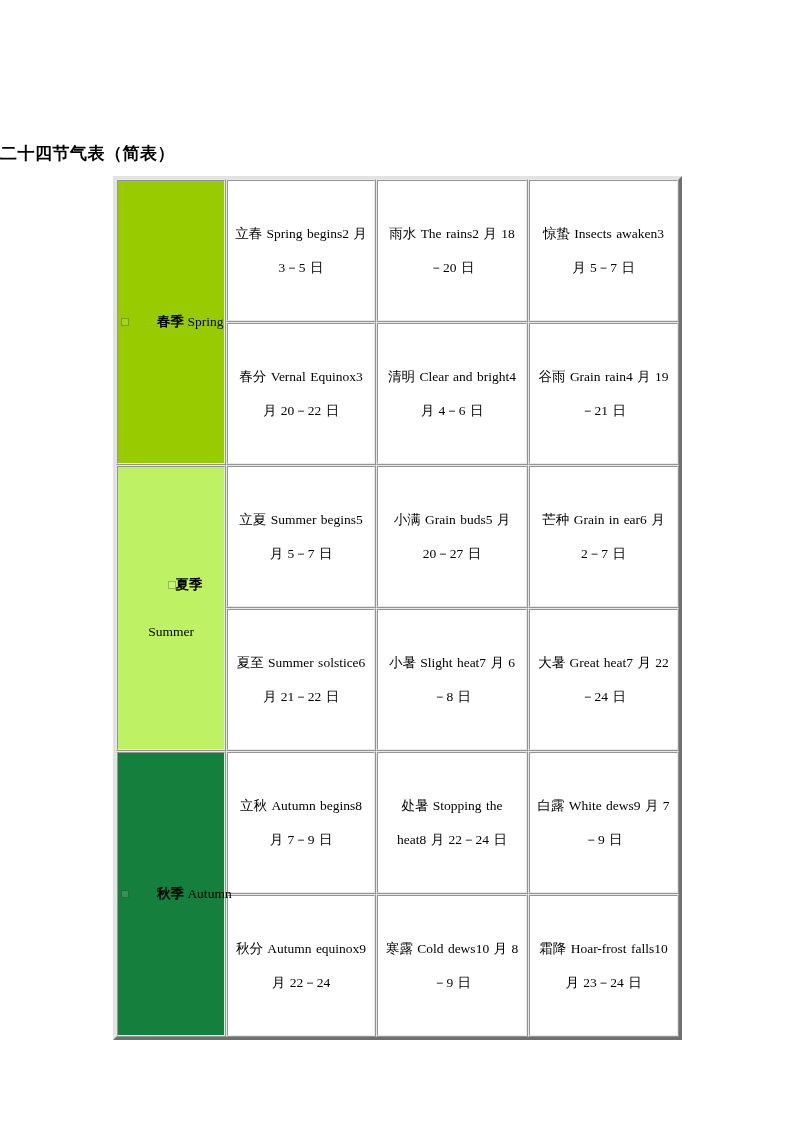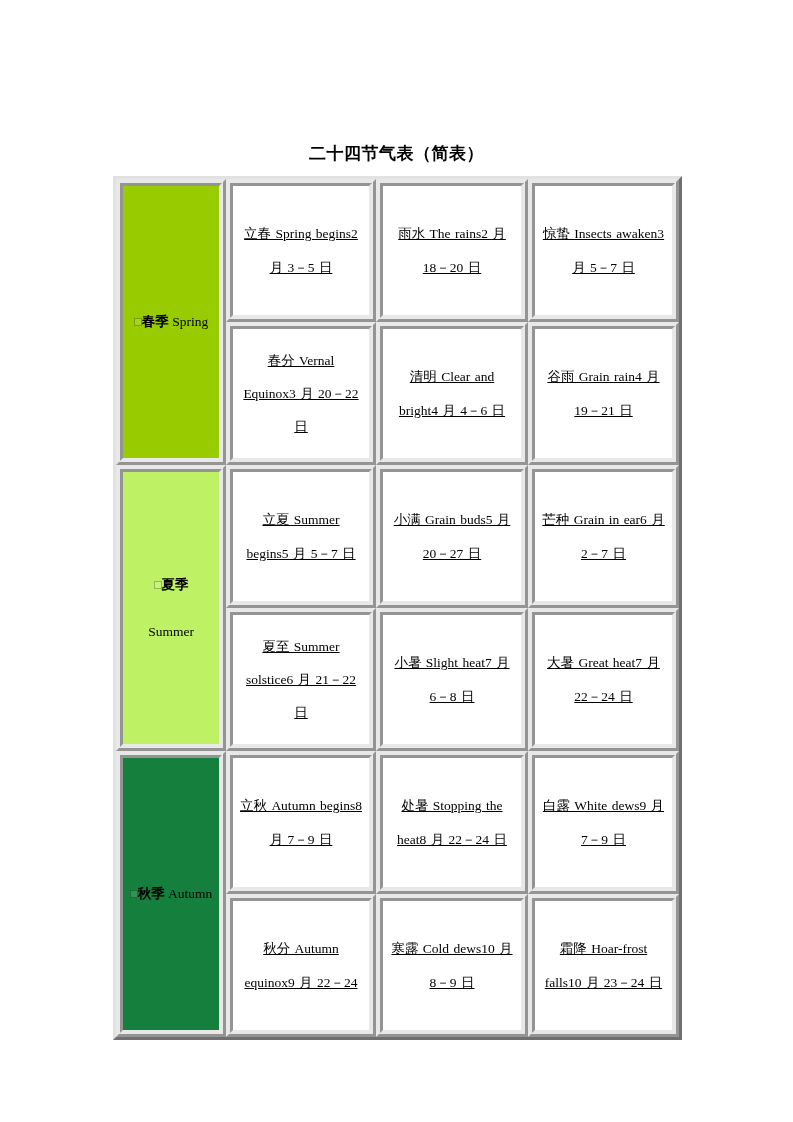--- a/index.html
+++ b/index.html
@@ -27,7 +27,6 @@
     left: 0;
     top: 142px;
     width: 793px;
-    text-align: center;
     font-size: 17px;
     font-weight: bold;
     letter-spacing: 0.5px;

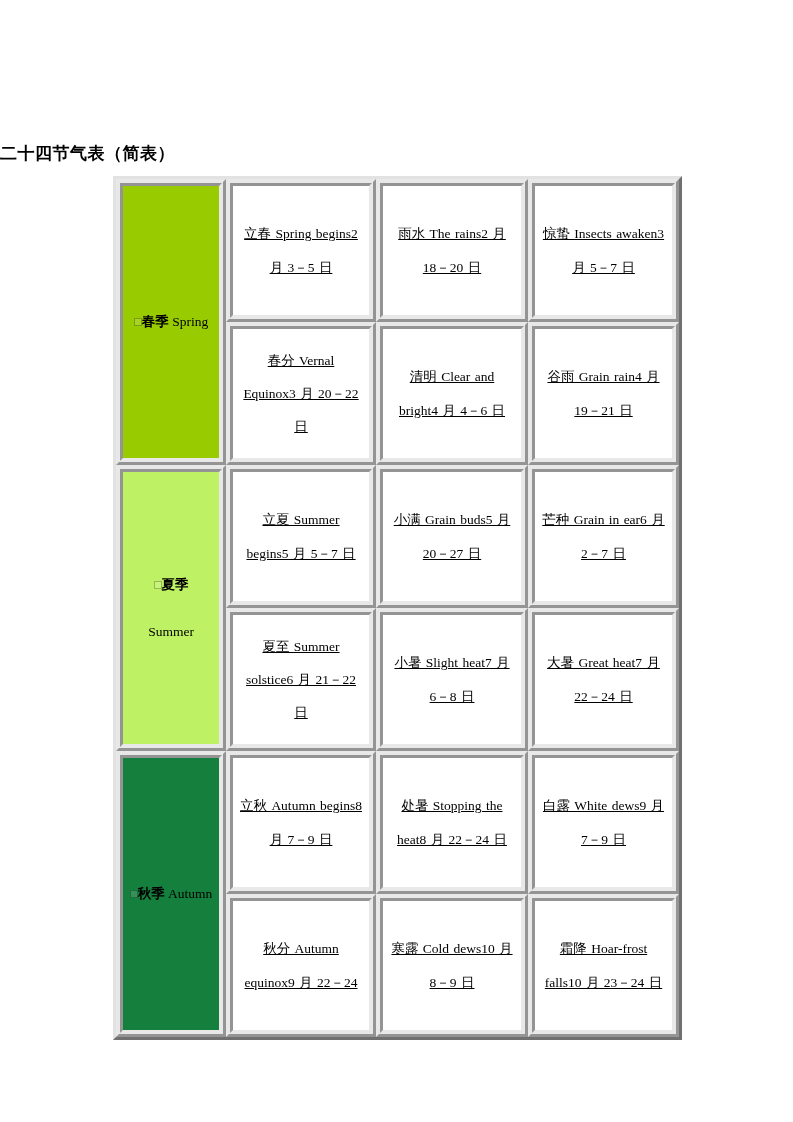--- a/index.html
+++ b/index.html
@@ -49,13 +49,12 @@
   }
 
   .season-table td {
-    border: 7px solid #701a75;
+    border: 2px solid #701a75;
     border-style: ridge;
     border-color: #e8e8e8;
     padding: 0;
     vertical-align: middle;
     box-sizing: border-box;
-    text-decoration: underline;
   }
 
   td.season-cell {

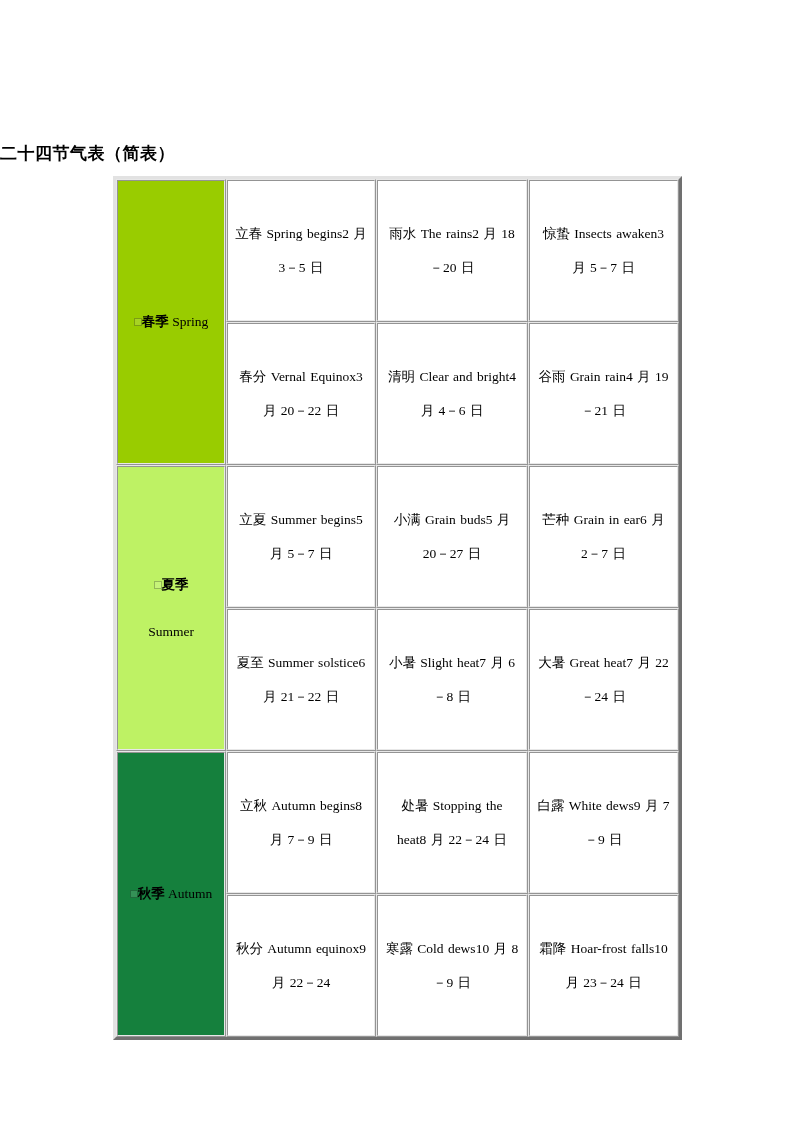--- a/index.html
+++ b/index.html
@@ -86,6 +86,7 @@
   .season-label .cn {
     font-weight: bold;
     font-family: "DejaVu Serif", "Liberation Serif", serif;
+    padding-left: 28px;
   }
   .season-label .en {
     font-family: "Liberation Serif", "DejaVu Serif", serif;

